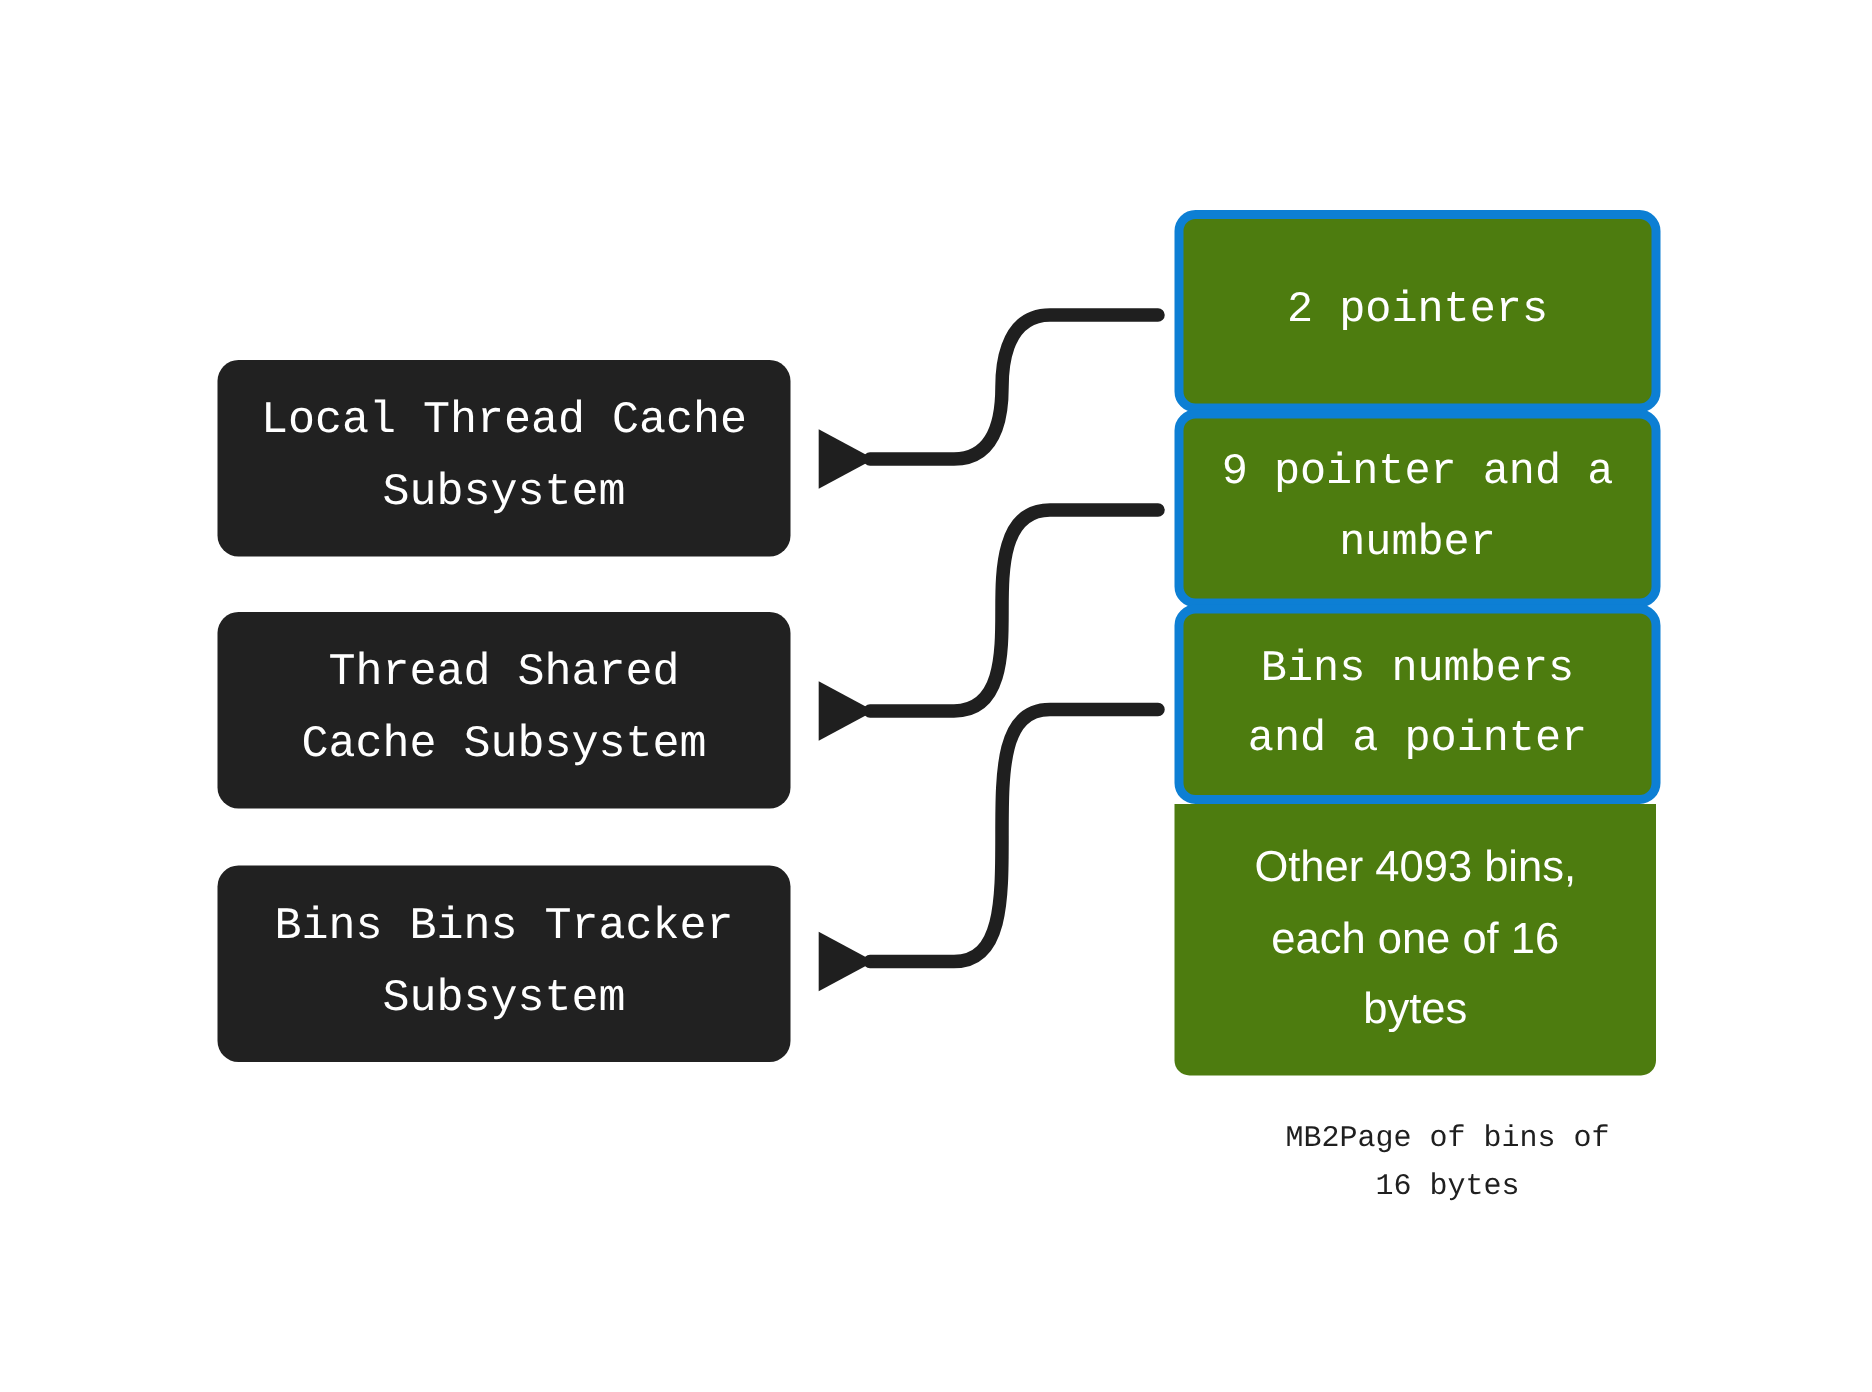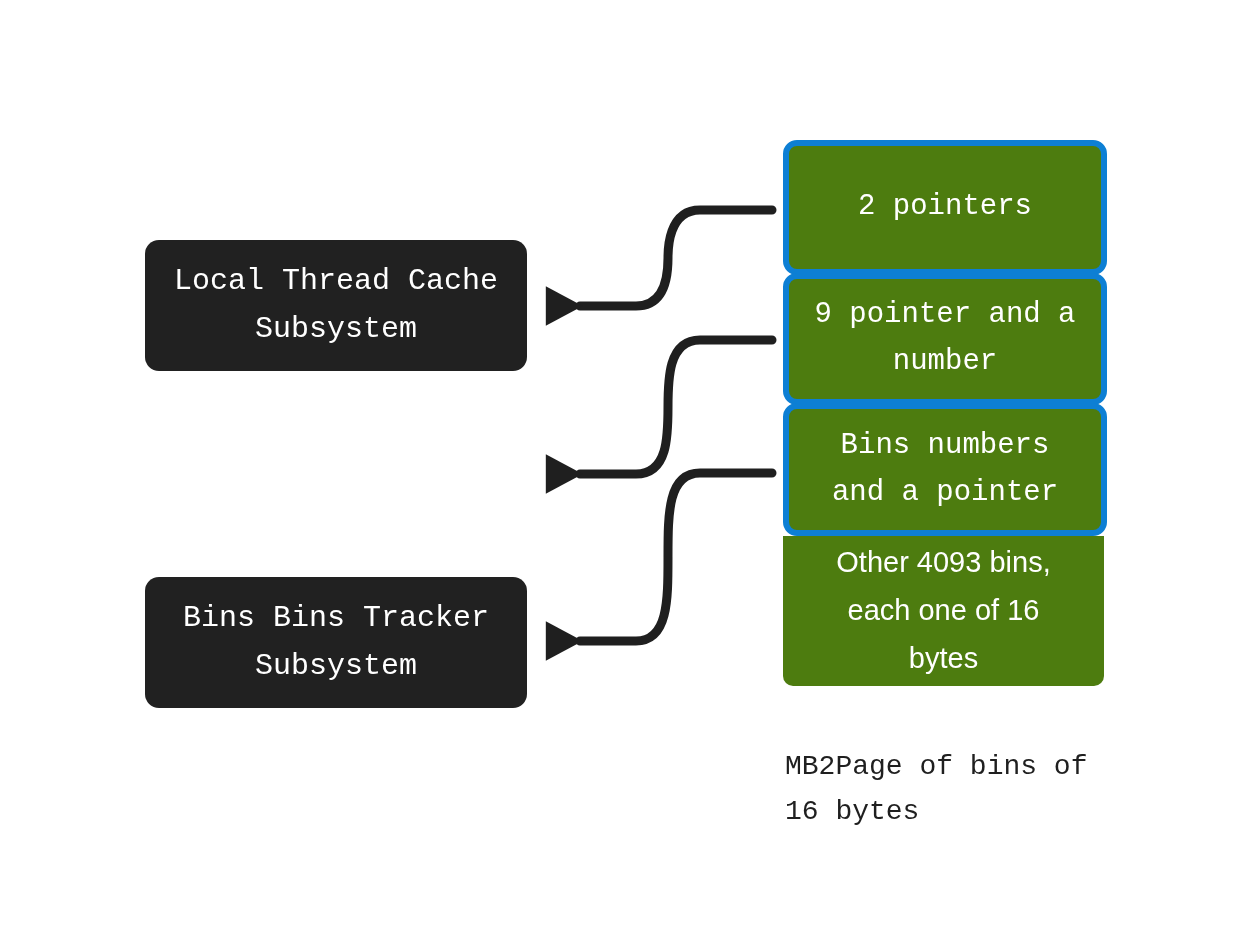--- a/index.html
+++ b/index.html
@@ -128,6 +128,10 @@
 Subsystem</span>
   </div>
 
+  <div class="subsystem-box" id="subsystem-1">
+    <span class="subsystem-label">Thread Shared
+Cache Subsystem</span>
+  </div>
 
   <div class="subsystem-box" id="subsystem-2">
     <span class="subsystem-label">Bins Bins Tracker

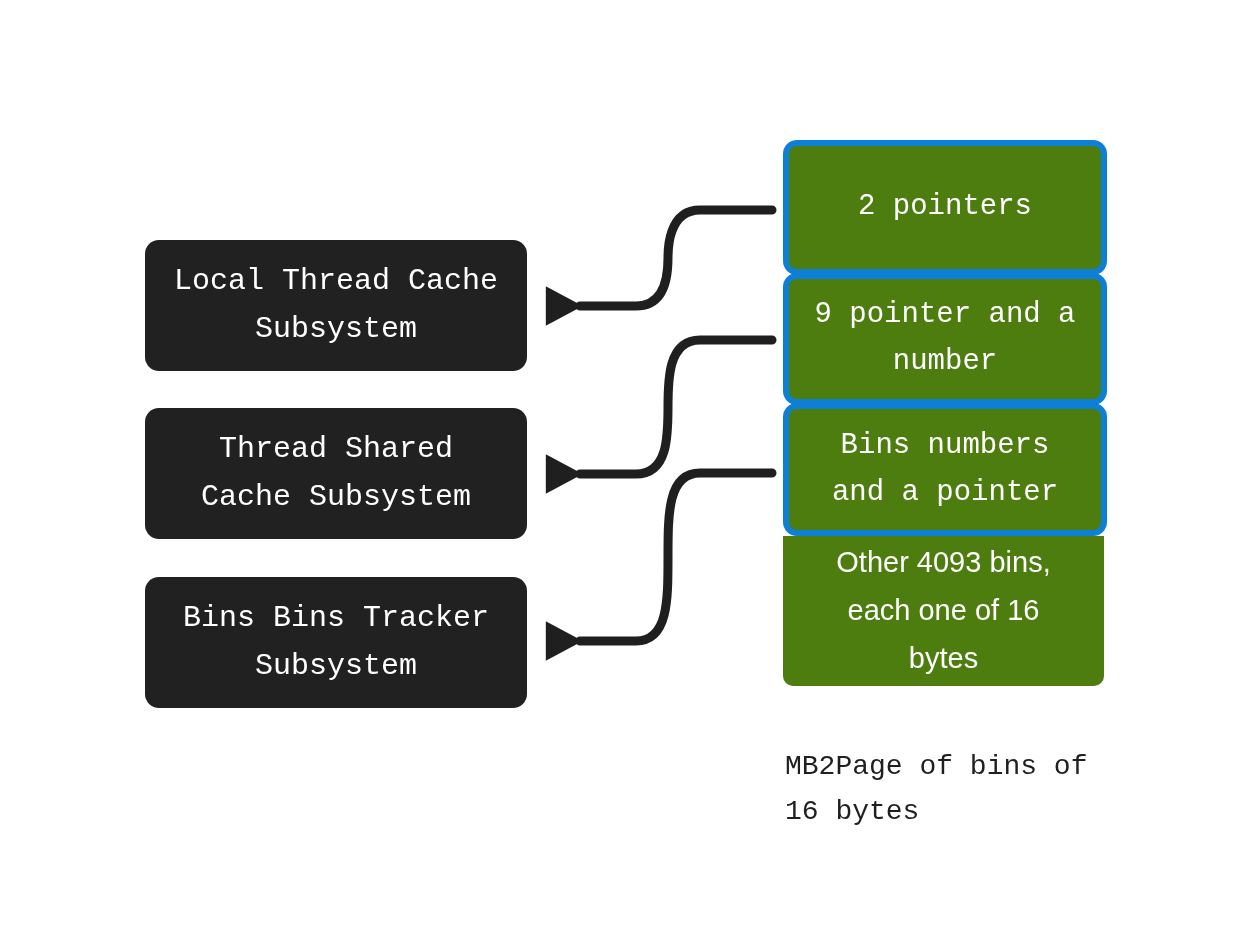--- a/index.html
+++ b/index.html
@@ -92,7 +92,7 @@
   #bin-0 { top: 0px;   height: 135px; }
   #bin-1 { top: 133px; height: 132px; }
   #bin-2 { top: 263px; height: 133px; }
-  #bin-3 { top: 396px; height: 150px; }
+  #bin-3 { top: 396px; height: 181px; }
 
   
   #page-caption {

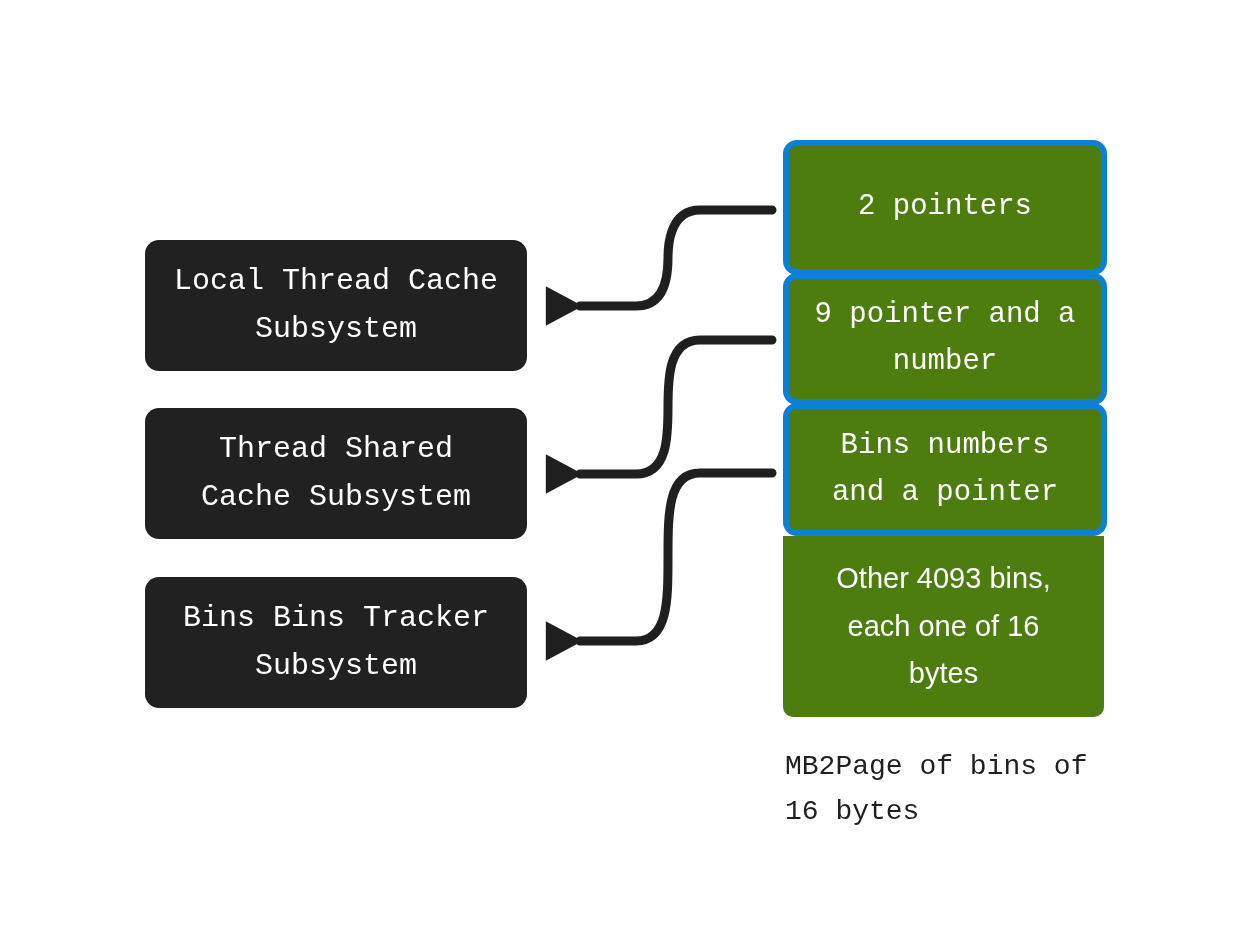--- a/index.html
+++ b/index.html
@@ -102,9 +102,9 @@
     width: 360px;
     color: #1f1f1f;
     font-family: "Liberation Mono", "DejaVu Sans Mono", monospace;
-    font-size: 28px;
+    font-size: 20px;
     line-height: 1.62;
-    text-align: left;
+    text-align: center;
     white-space: pre-line;
   }
 

